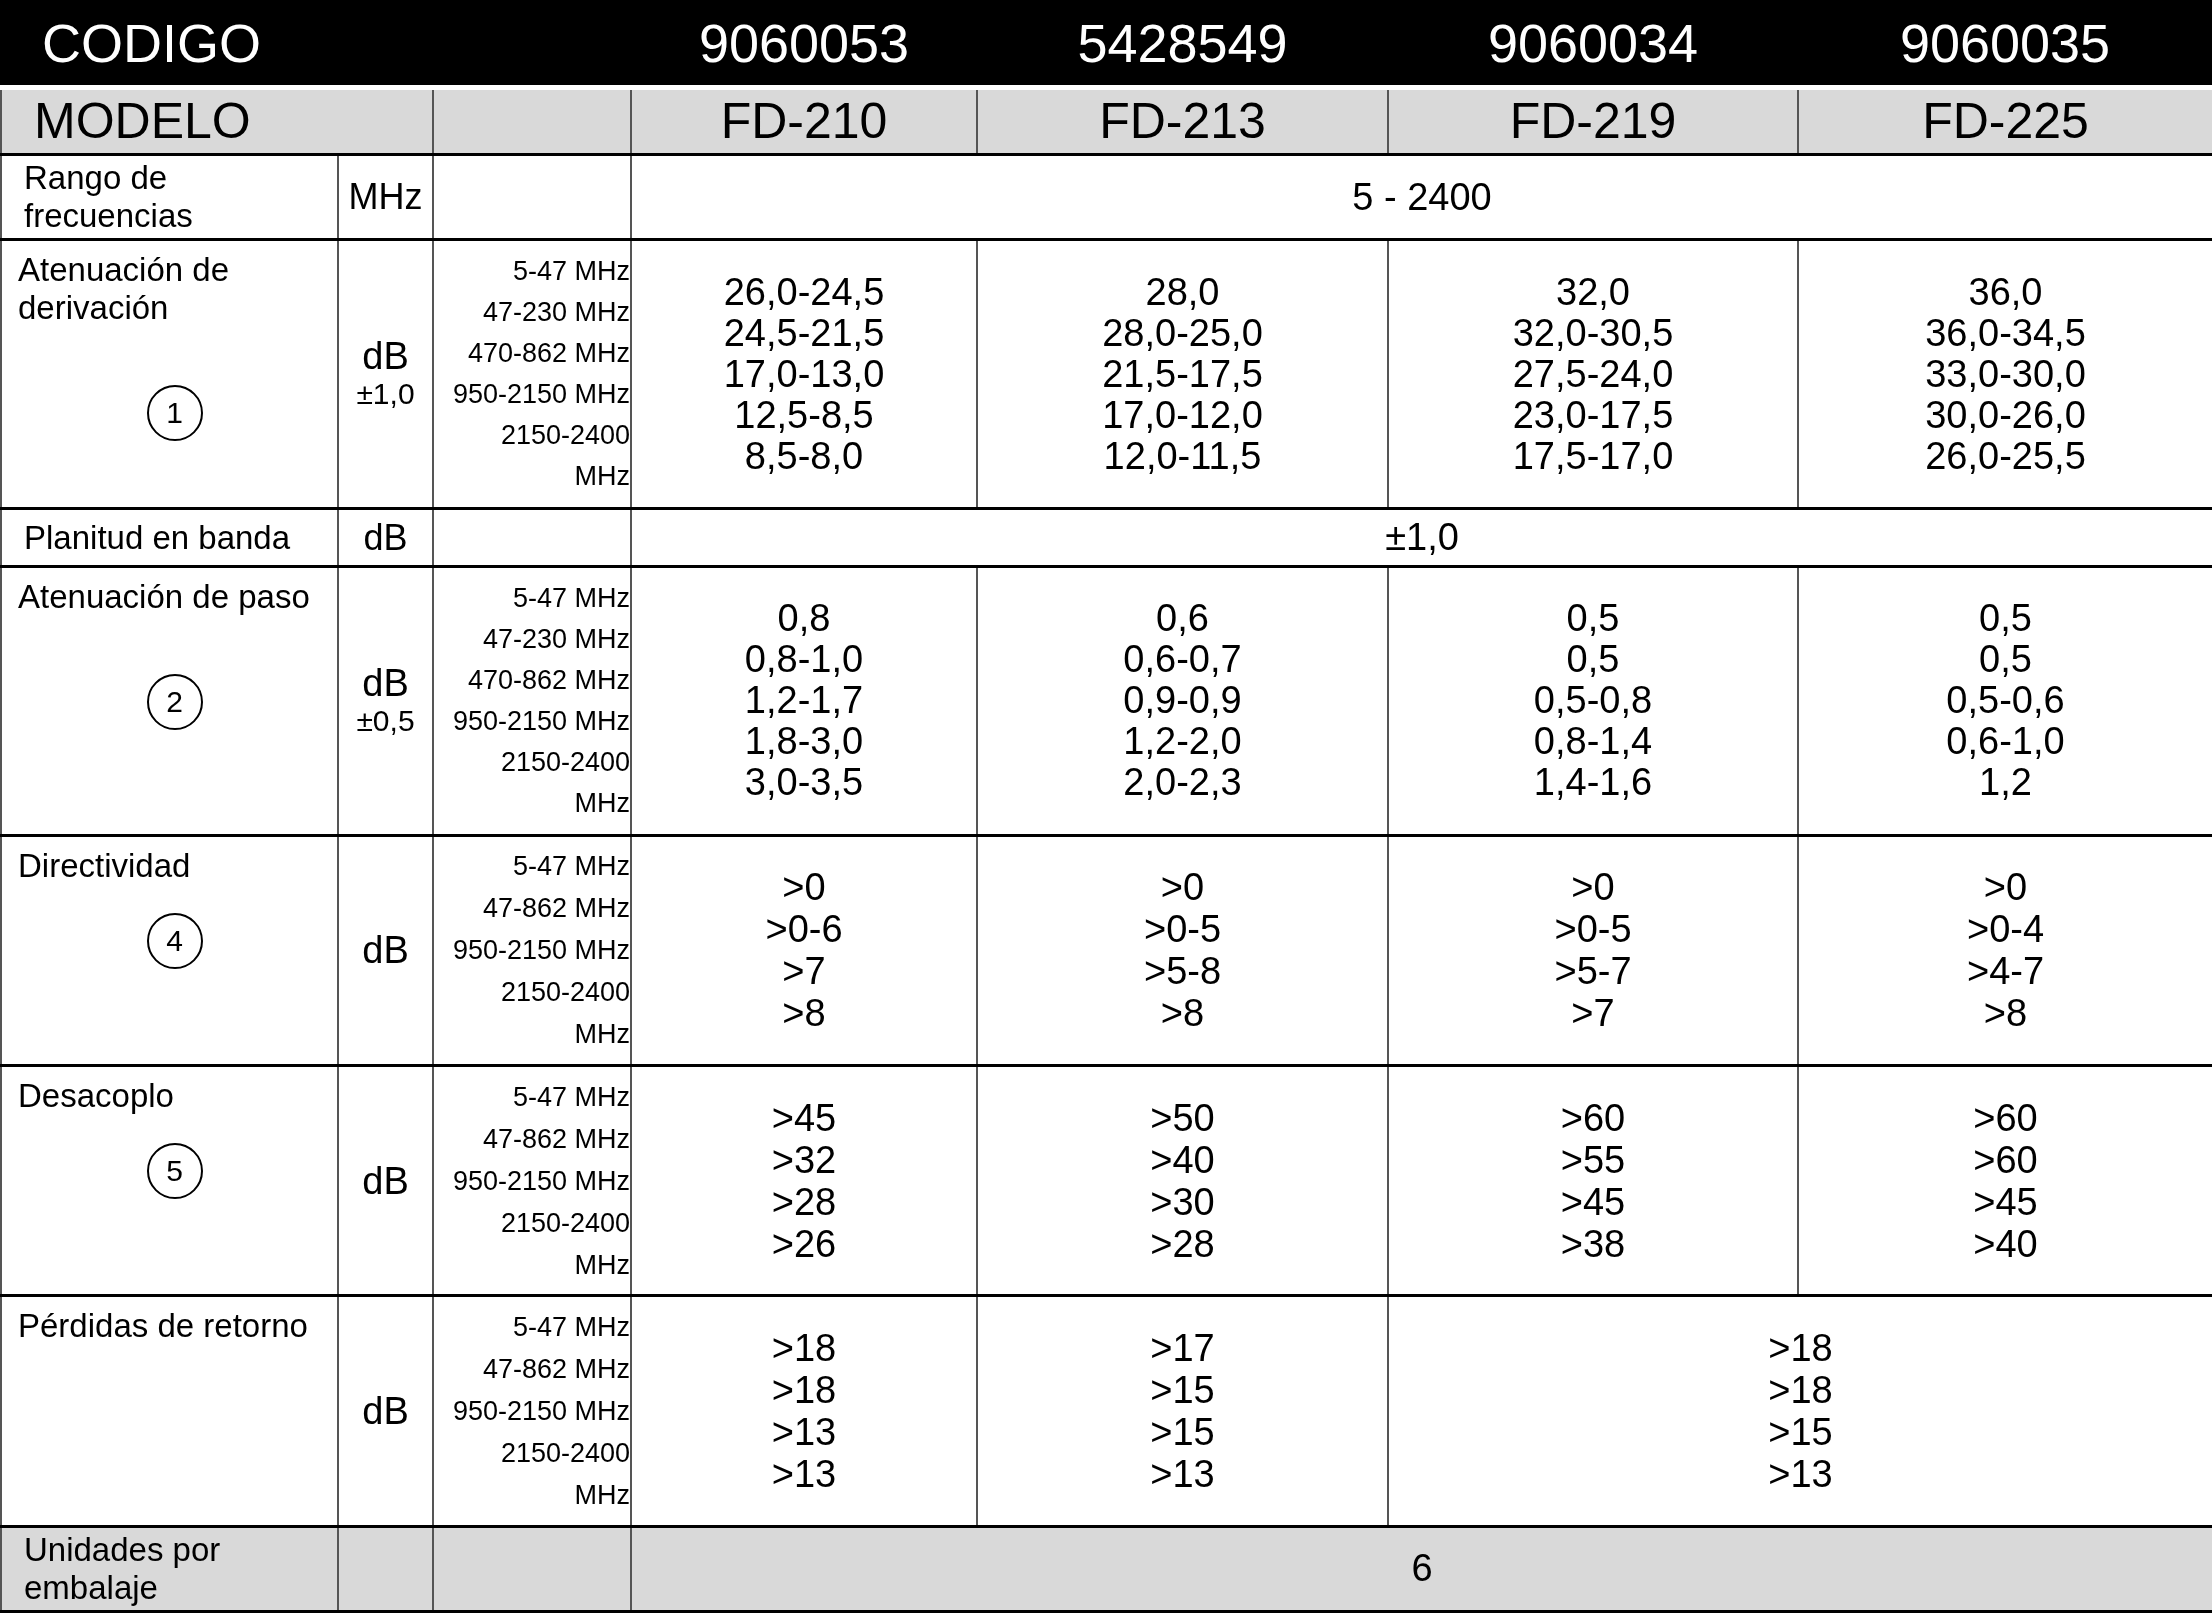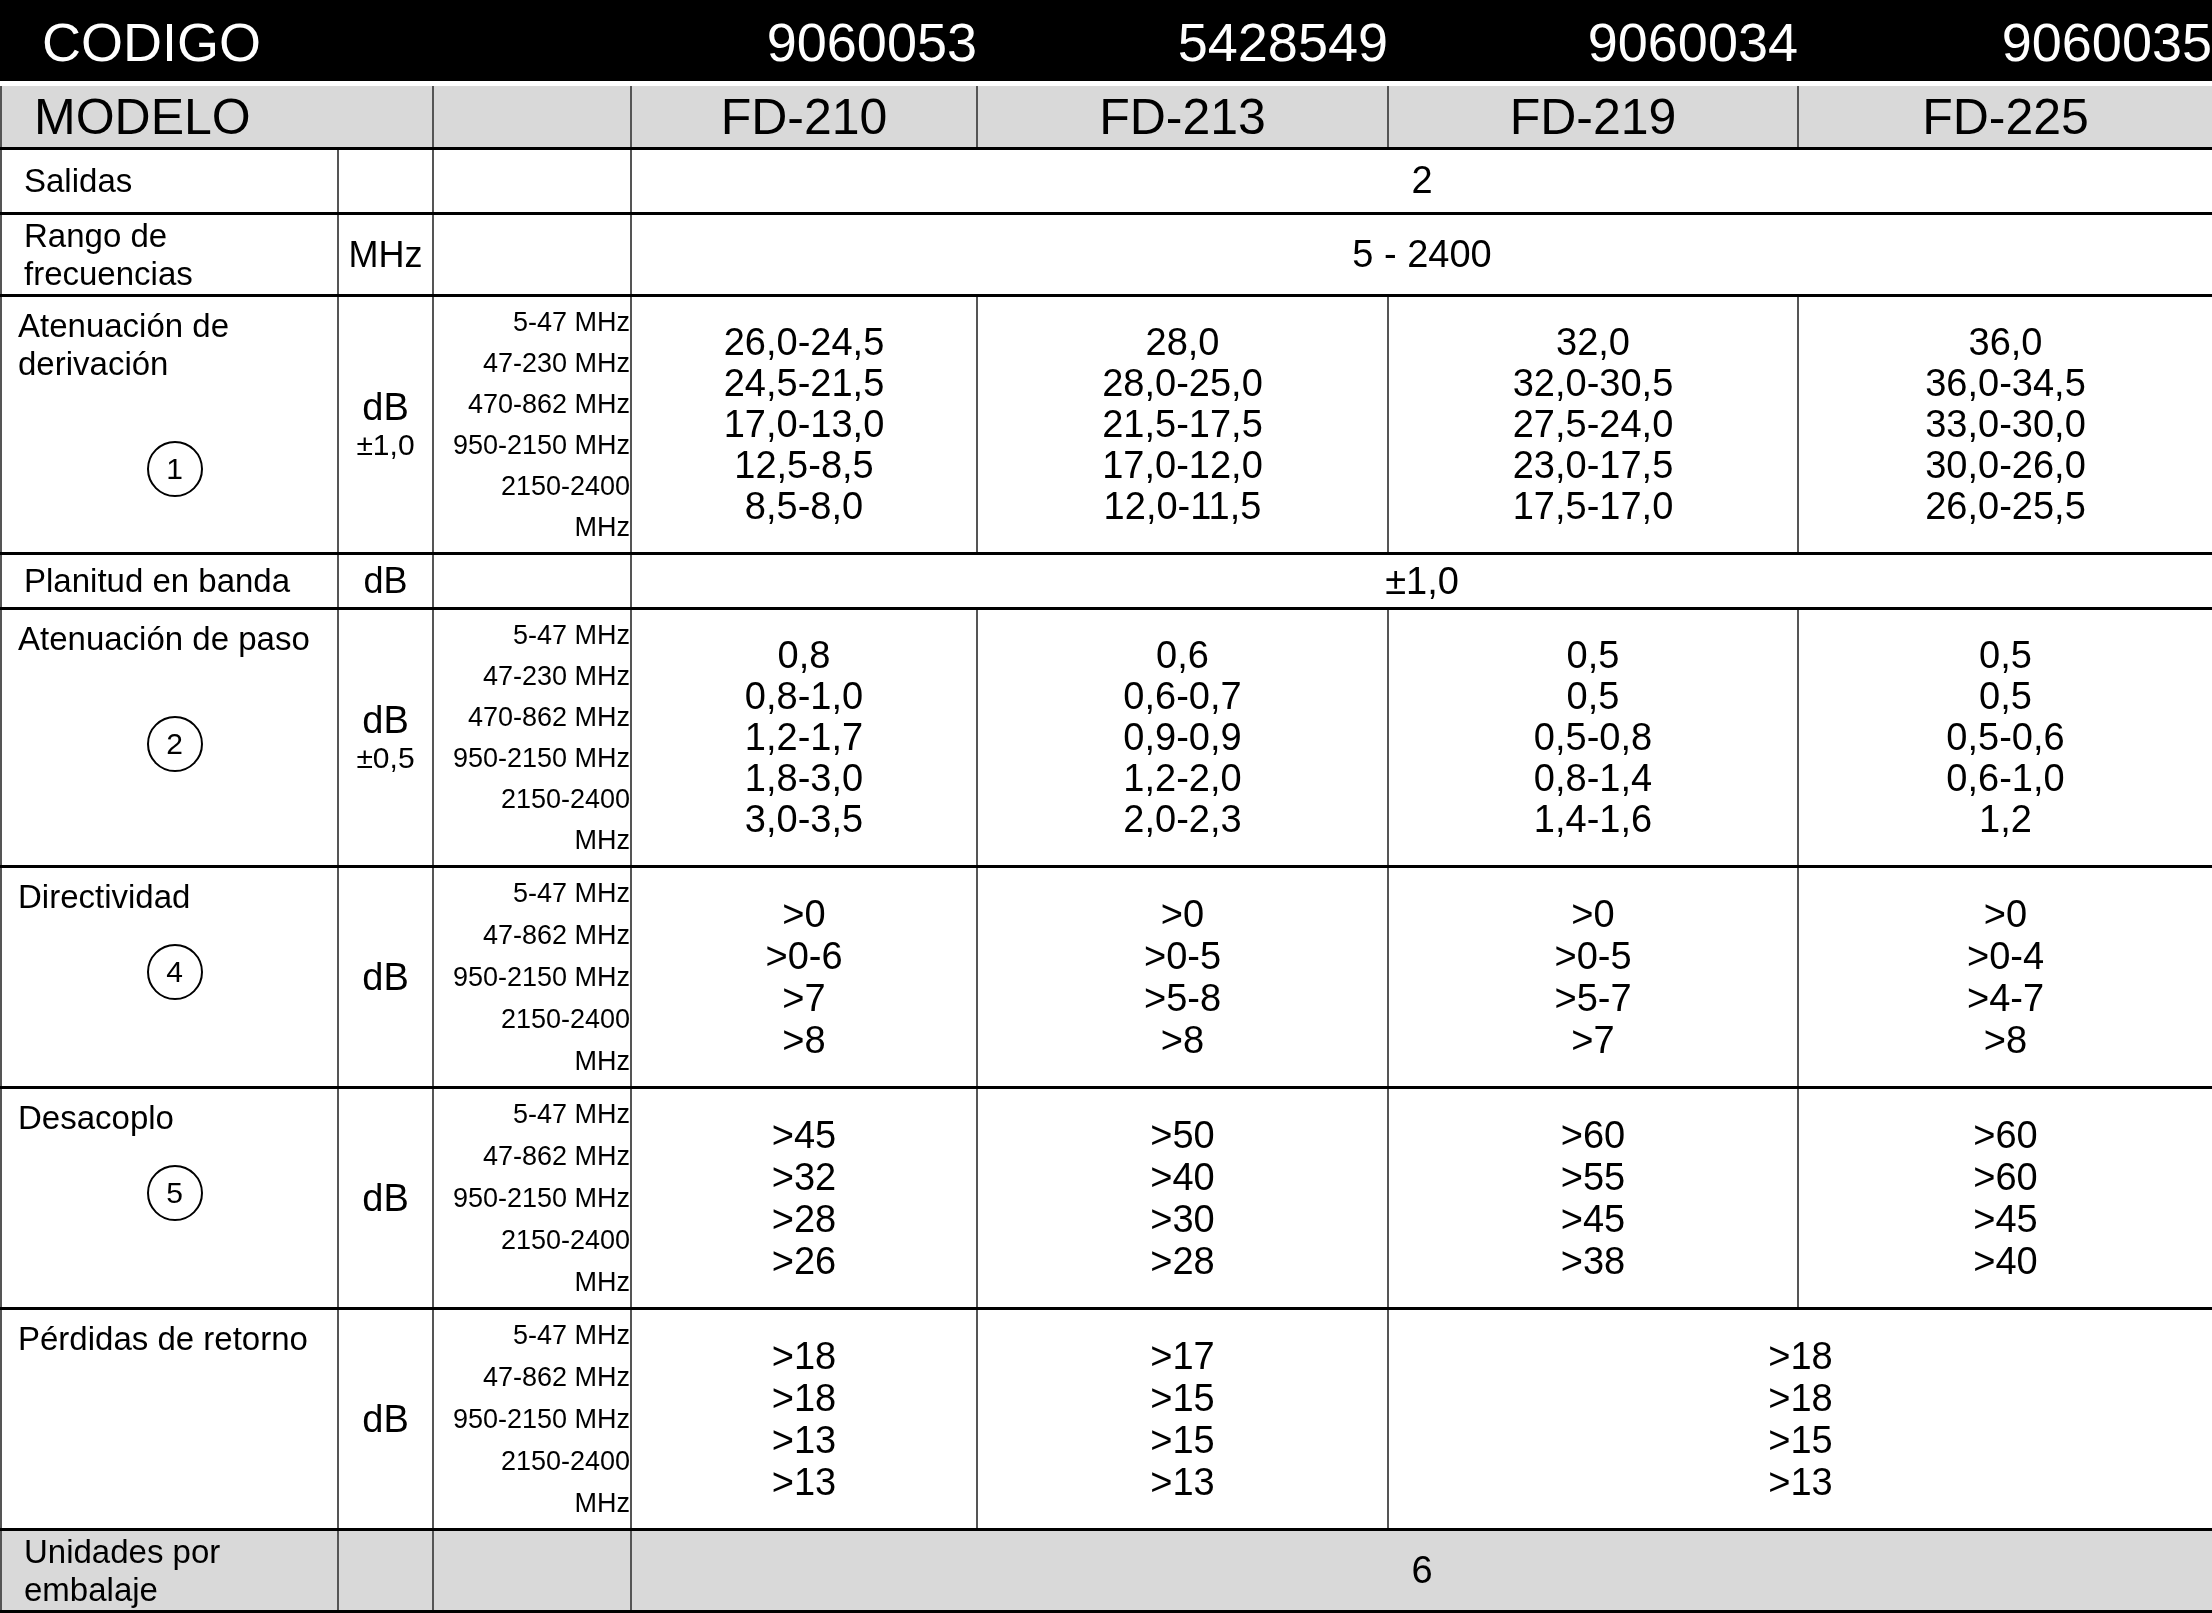--- a/index.html
+++ b/index.html
@@ -27,7 +27,7 @@
     font-size:54px;
   }
   td.codigo-label { text-align:left; padding-left:40px; }
-  td.code { text-align:right; }
+  td.code { text-align:center; }
   tr.r-modelo td { background:#d9d9d9; font-size:50px; }
   td.modelo-label { text-align:left; padding-left:32px; }
   td.model { text-align:center; }

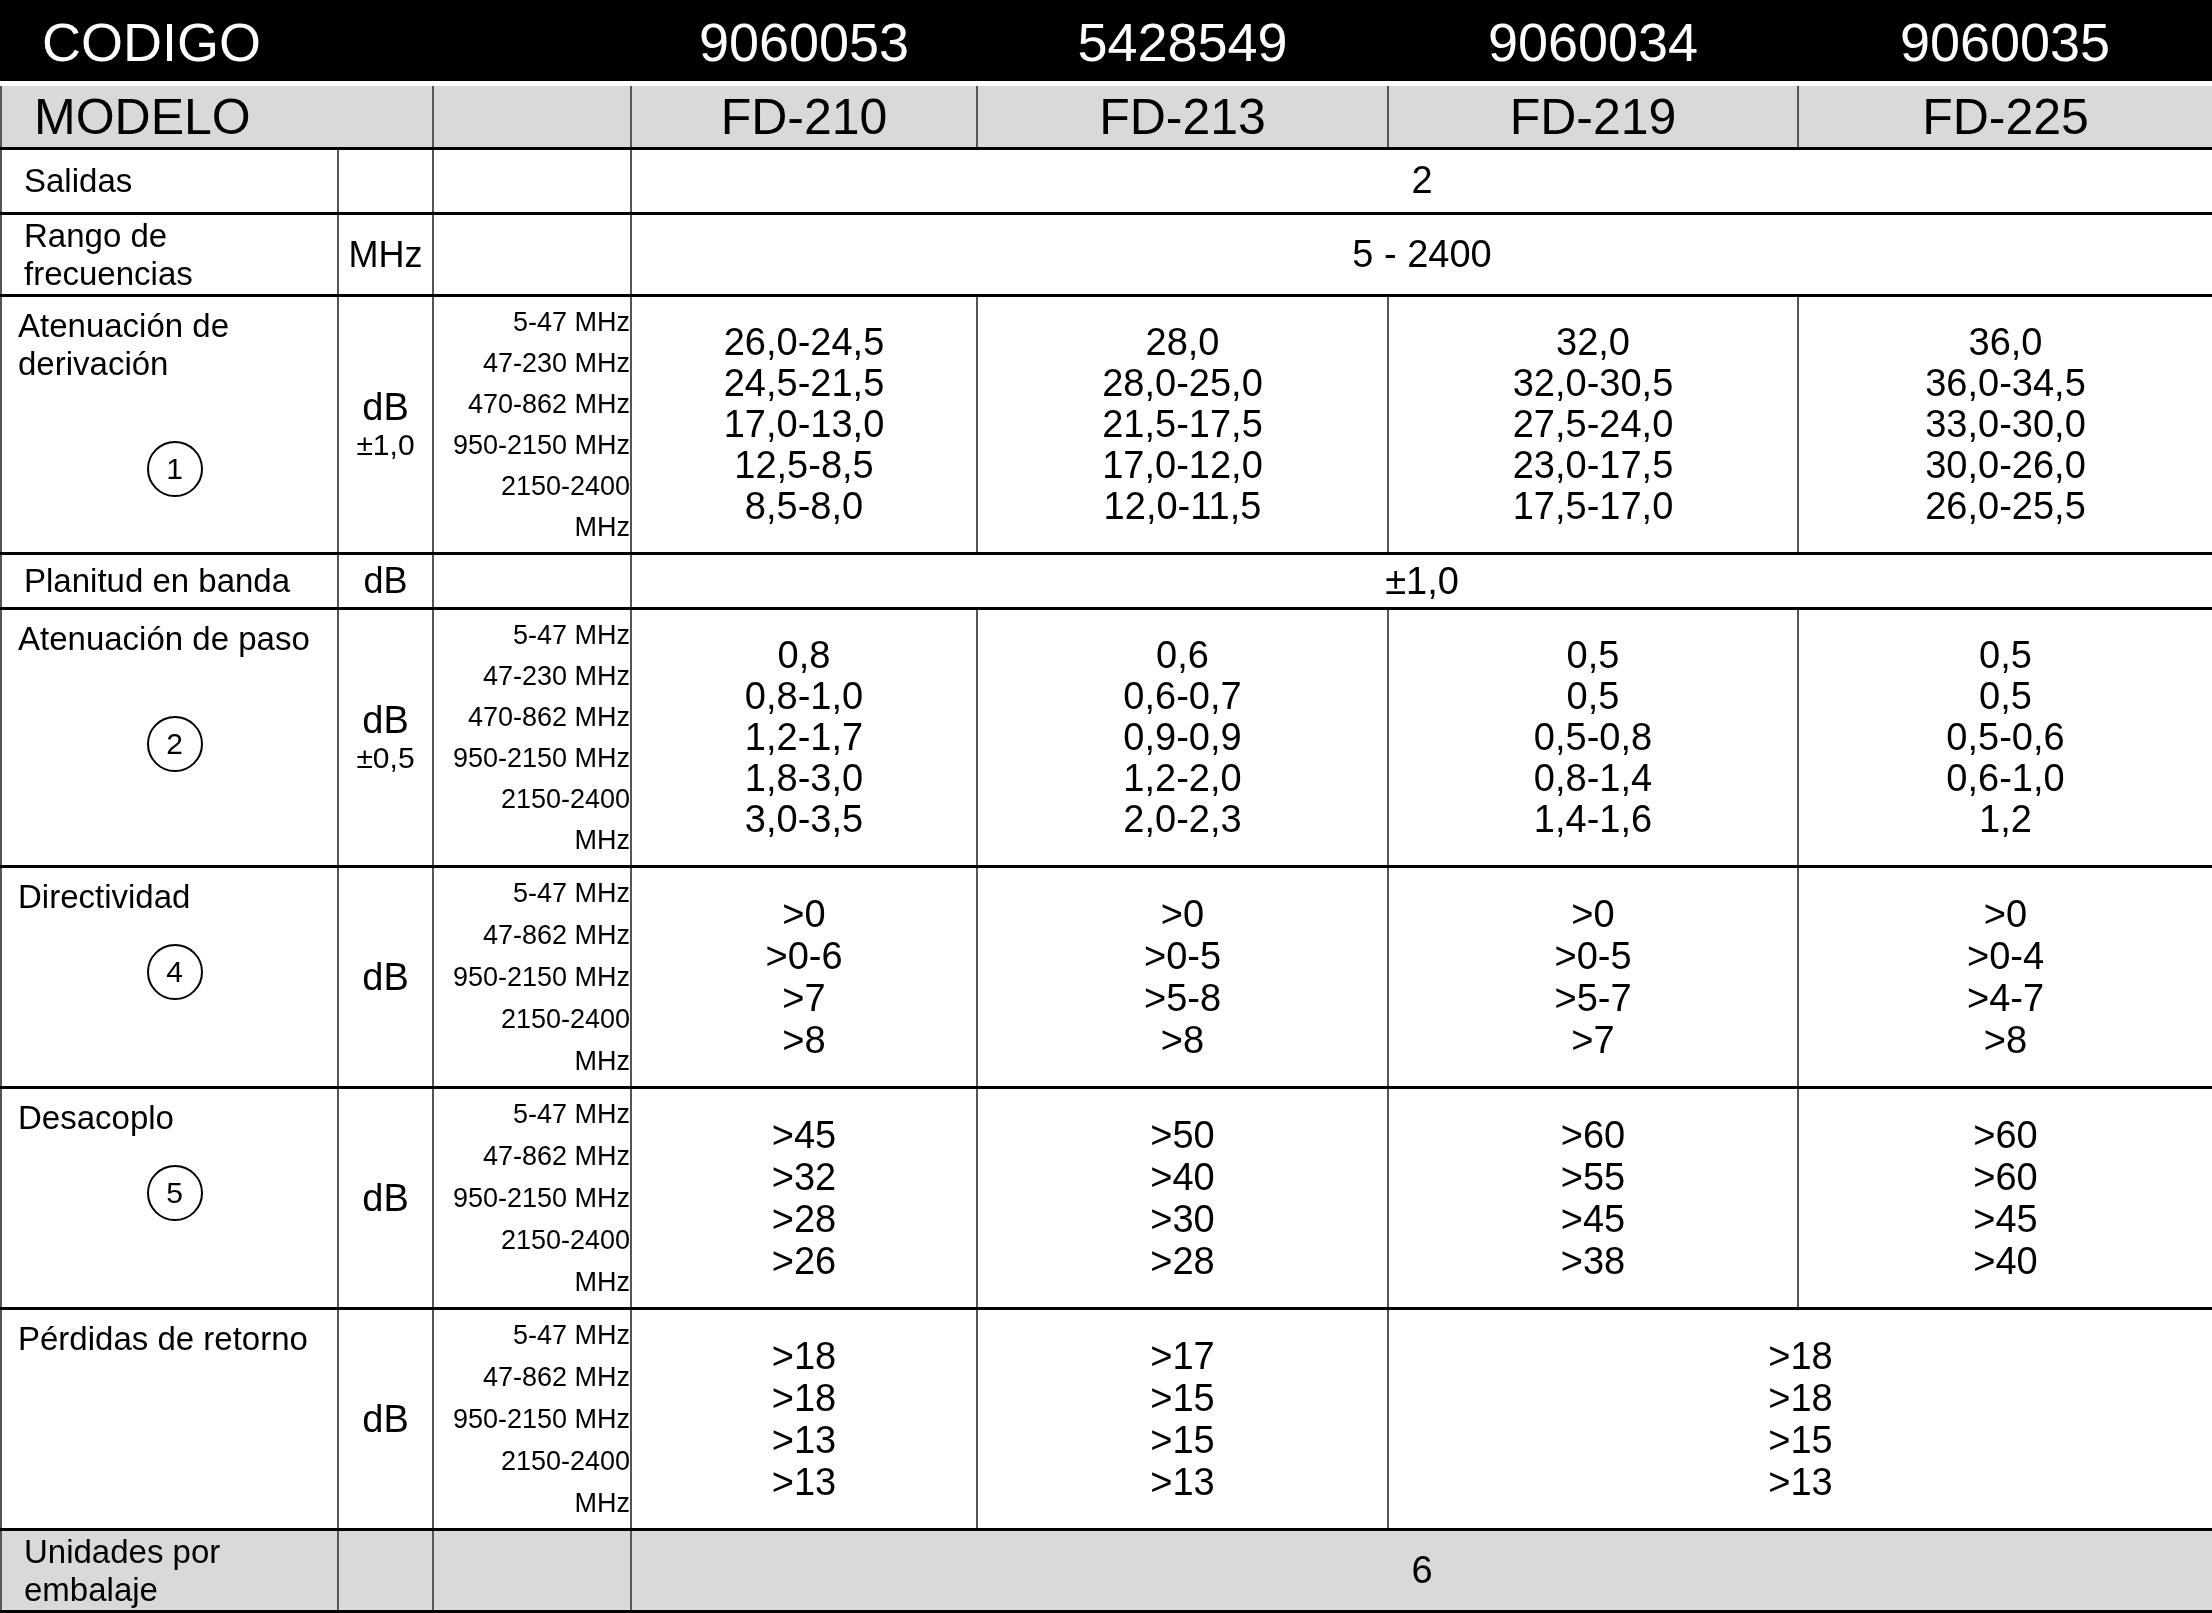--- a/index.html
+++ b/index.html
@@ -92,12 +92,6 @@
   </tr>
 
 
-  <tr style="height:63px">
-    <td class="rowlabel">Salidas</td>
-    <td class="unit"></td>
-    <td></td>
-    <td colspan="4" class="spanval">2</td>
-  </tr>
 
   <tr style="height:64px">
     <td class="rowlabel">Rango de frecuencias</td>

